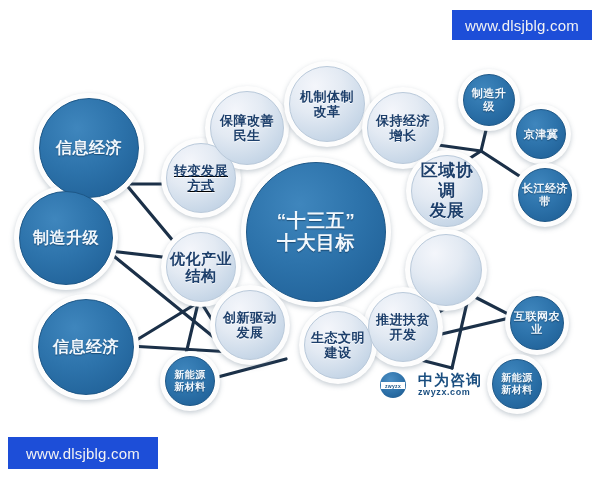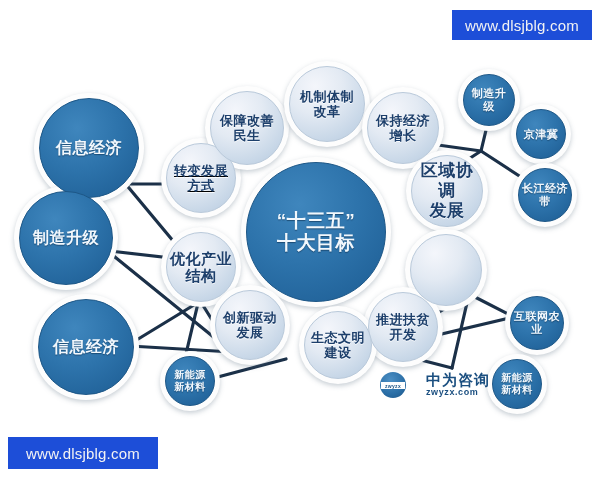--- a/index.html
+++ b/index.html
@@ -118,7 +118,7 @@
     letter-spacing: 0.3px;
   }
   #logo .words {
-    margin-left: 20px;
+    margin-left: 12px;
     display: flex;
     flex-direction: column;
     justify-content: center;

